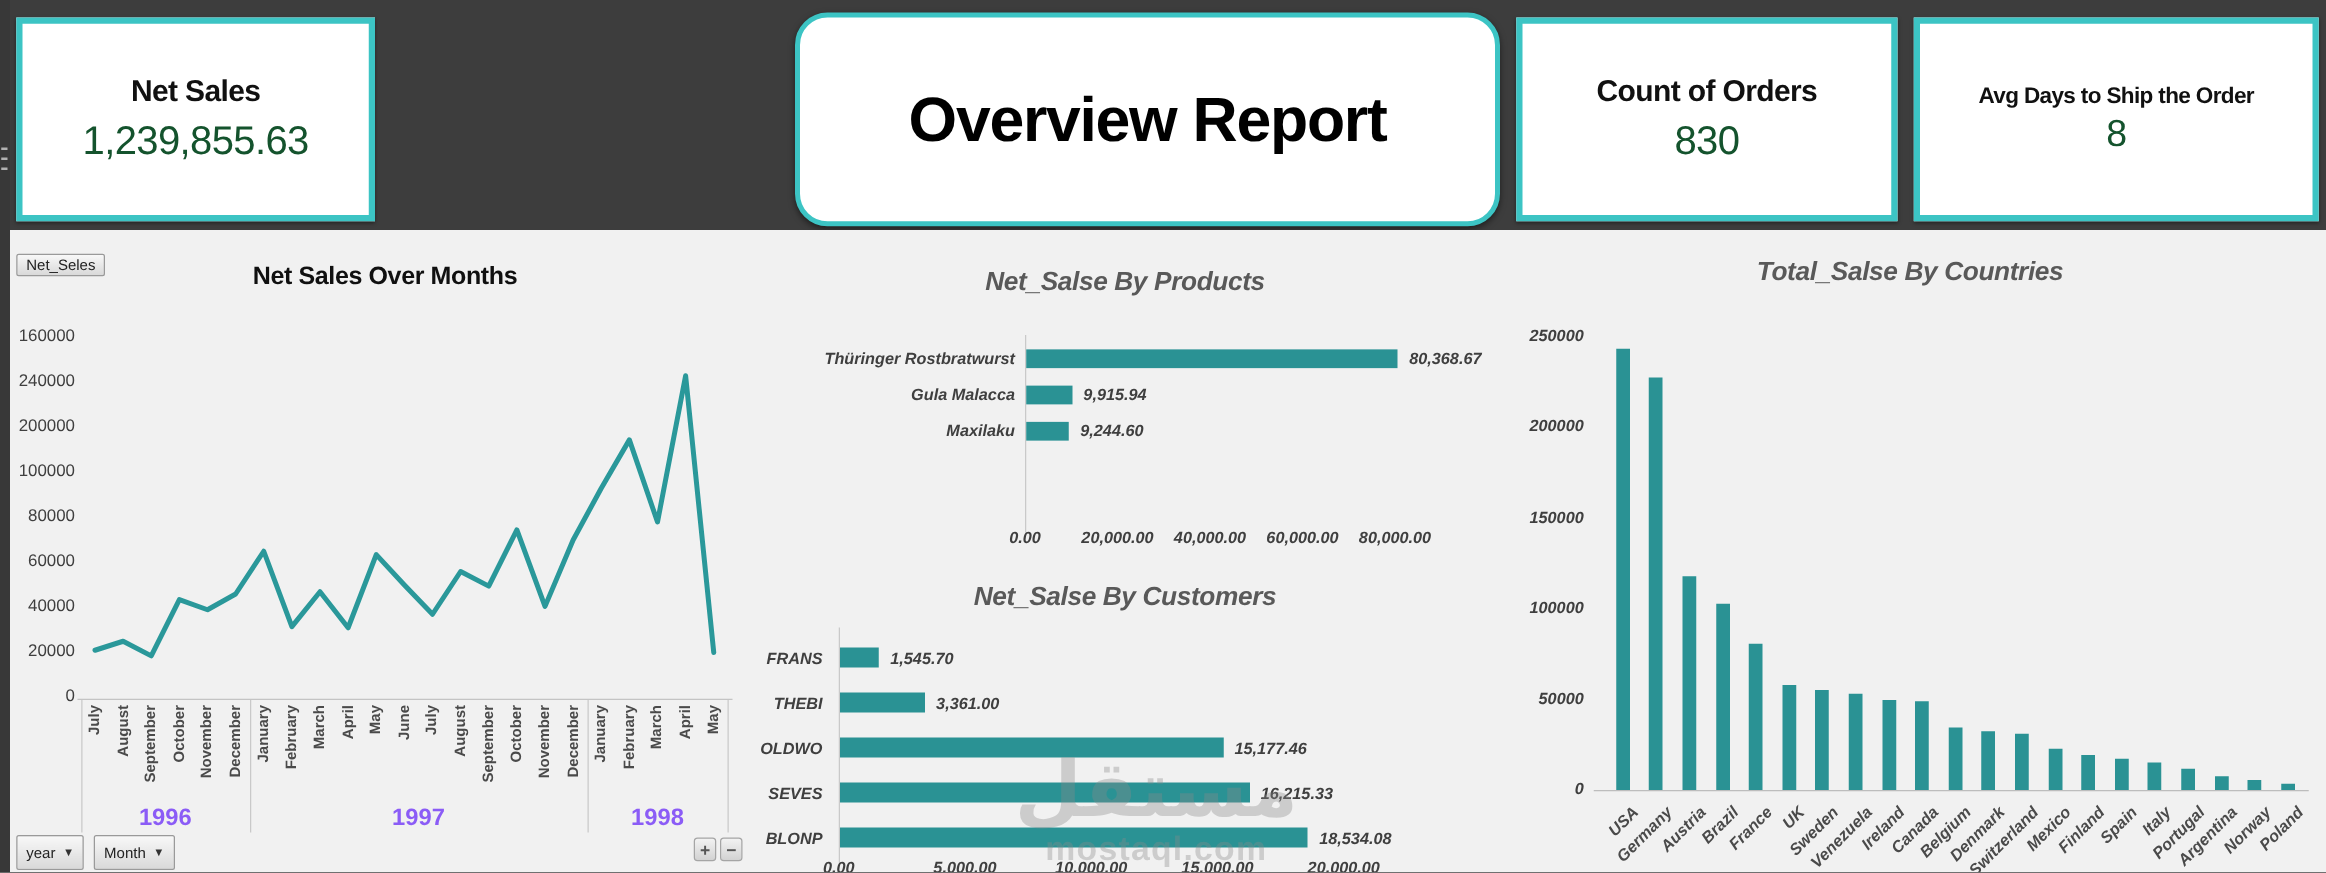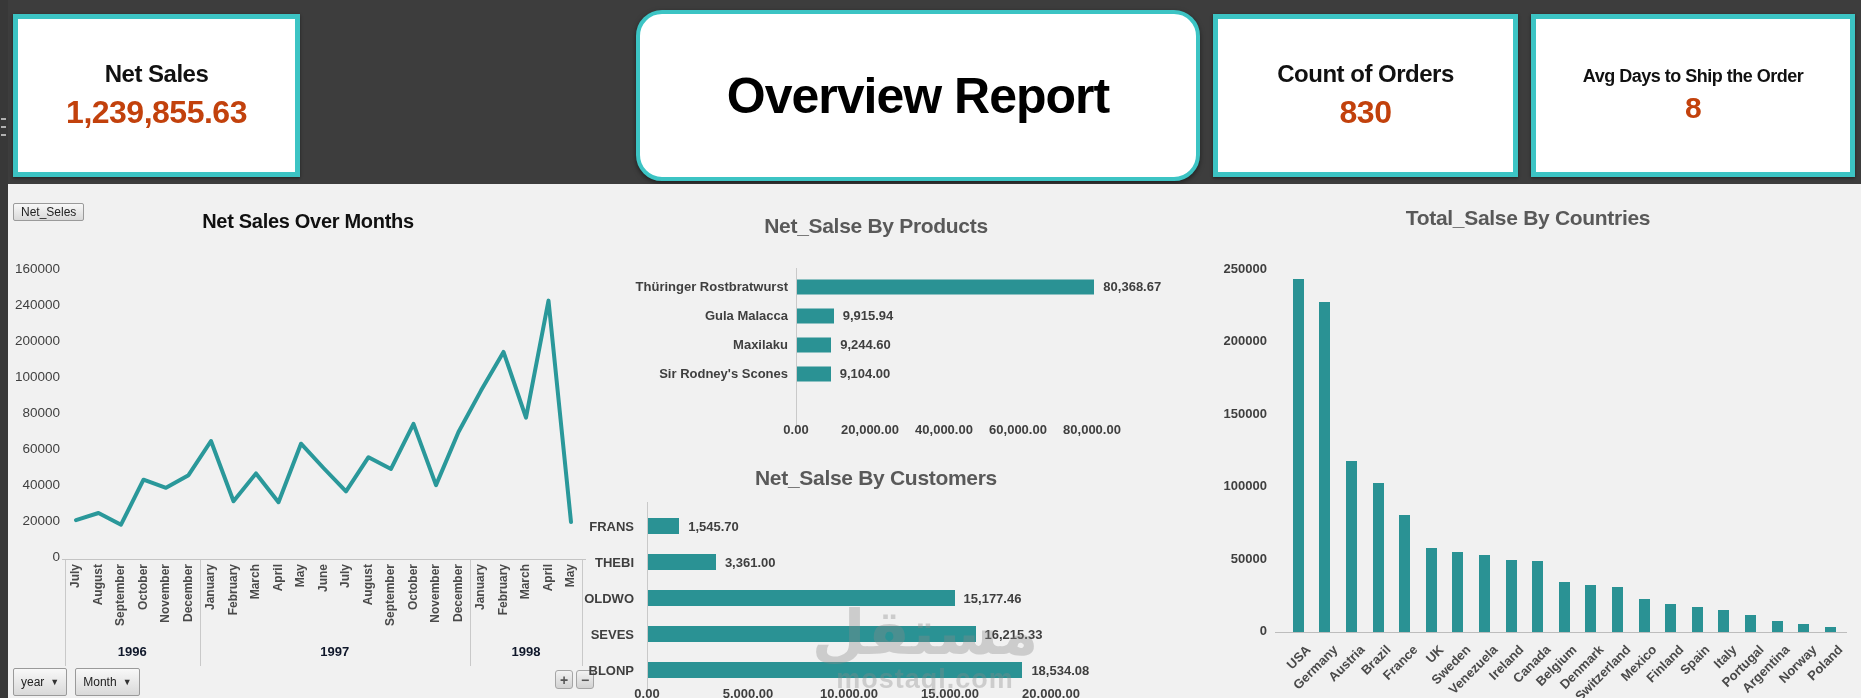--- a/index.html
+++ b/index.html
@@ -14,7 +14,7 @@
             display:flex;flex-direction:column;align-items:center;justify-content:center;
             box-shadow:0 1px 3px rgba(0,0,0,.45);}
   .kpi-title{font-weight:bold;color:#111;font-size:24px;letter-spacing:-.5px;line-height:1.15;}
-  .kpi-value{font-weight:bold;color:#c2410c;font-size:32px;letter-spacing:-.5px;margin-top:6px;}
+  .kpi-value{font-weight:normal;color:#14532d;font-size:32px;letter-spacing:-.5px;margin-top:6px;}
   .card1{left:13px;width:277px;}
   .card2{left:318px;width:295px;}
   .card4{left:1213px;width:295px;}

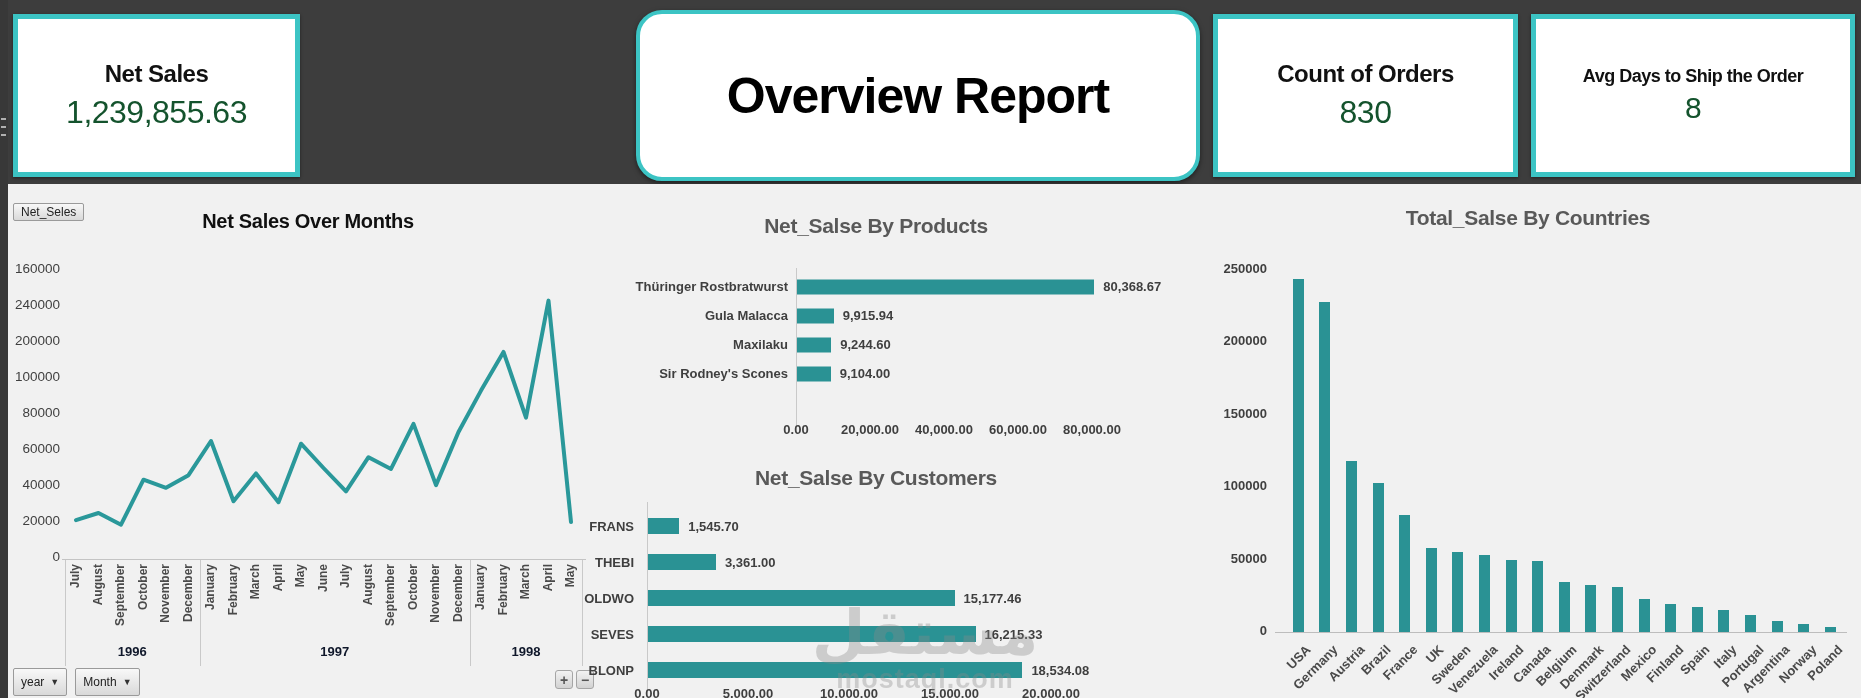--- a/index.html
+++ b/index.html
@@ -53,7 +53,7 @@
         border-radius:3px;font-size:14px;font-weight:bold;color:#555;display:flex;align-items:center;
         justify-content:center;cursor:pointer;padding:0;}
   
-  .hbar{position:absolute;left:536px;width:640px;}
+  .hbar{position:absolute;left:560px;width:640px;font-style:italic;}
   #products-chart{top:0;height:260px;}
   #customers-chart{top:260px;height:254px;}
   .hbar .chart-title{position:absolute;left:60px;top:30px;width:560px;}

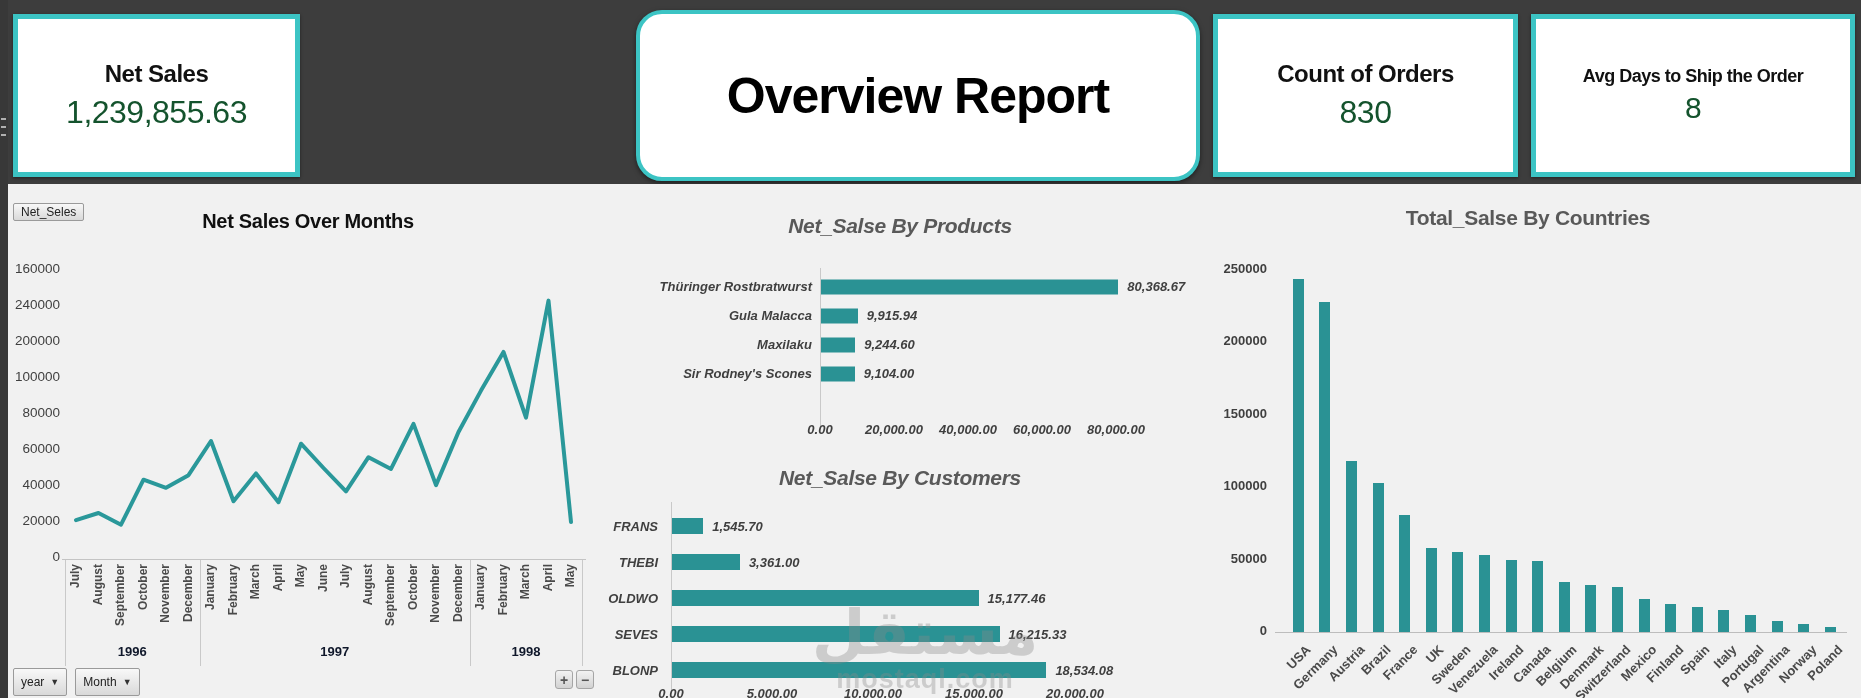--- a/index.html
+++ b/index.html
@@ -78,7 +78,7 @@
   #customers-chart .hb-ticks{top:242px;}
   .hb-tick{position:absolute;transform:translateX(-50%);font-size:13px;font-weight:bold;color:#3f3f3f;white-space:nowrap;}
   
-  #countries-chart{position:absolute;left:1195px;top:0;width:666px;height:460px;}
+  #countries-chart{position:absolute;left:1195px;top:0;width:666px;height:460px;font-style:italic;}
   #countries-chart .chart-title{position:absolute;left:0;top:22px;width:100%;}
   .cn-ylab{position:absolute;left:0;width:72px;text-align:right;font-size:13px;font-weight:bold;color:#3f3f3f;}
   #cn-baseline{position:absolute;left:80px;top:448px;width:572px;height:1px;background:#bdbdbd;}

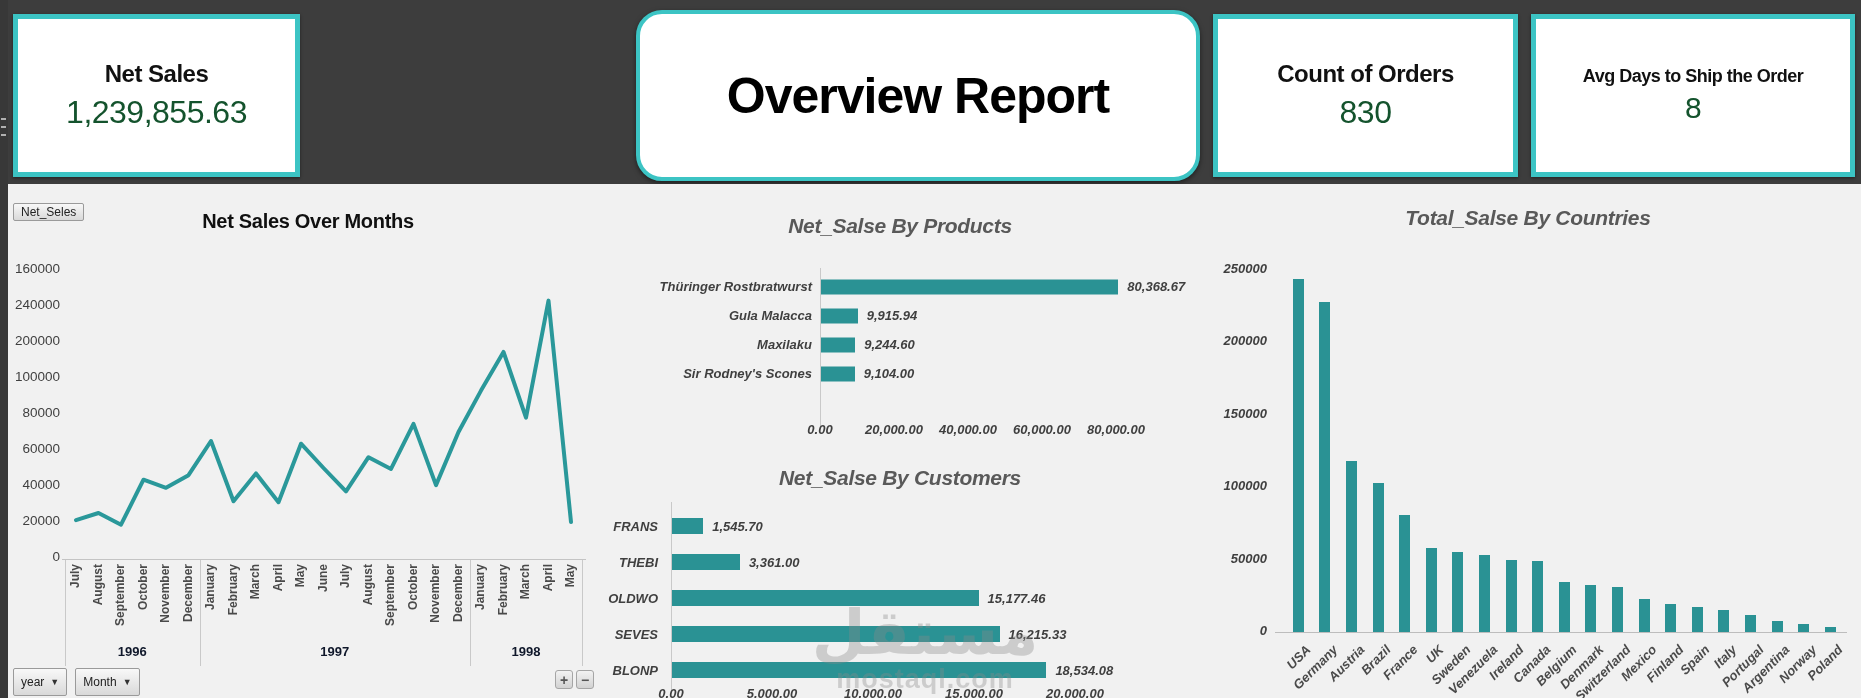--- a/index.html
+++ b/index.html
@@ -210,11 +210,6 @@
             <span class="hb-bar" style="left: 261px; width: 34.205px;"></span>
             <span class="hb-val" style="left: 304.205px;">9,244.60</span>
           </div>
-          <div class="hb-row">
-            <span class="hb-cat" style="width: 252px;">Sir Rodney's Scones</span>
-            <span class="hb-bar" style="left: 261px; width: 33.6848px;"></span>
-            <span class="hb-val" style="left: 303.685px;">9,104.00</span>
-          </div>
         </div>
       <div class="hb-ticks">
           <span class="hb-tick" style="left: 260px;">0.00</span>

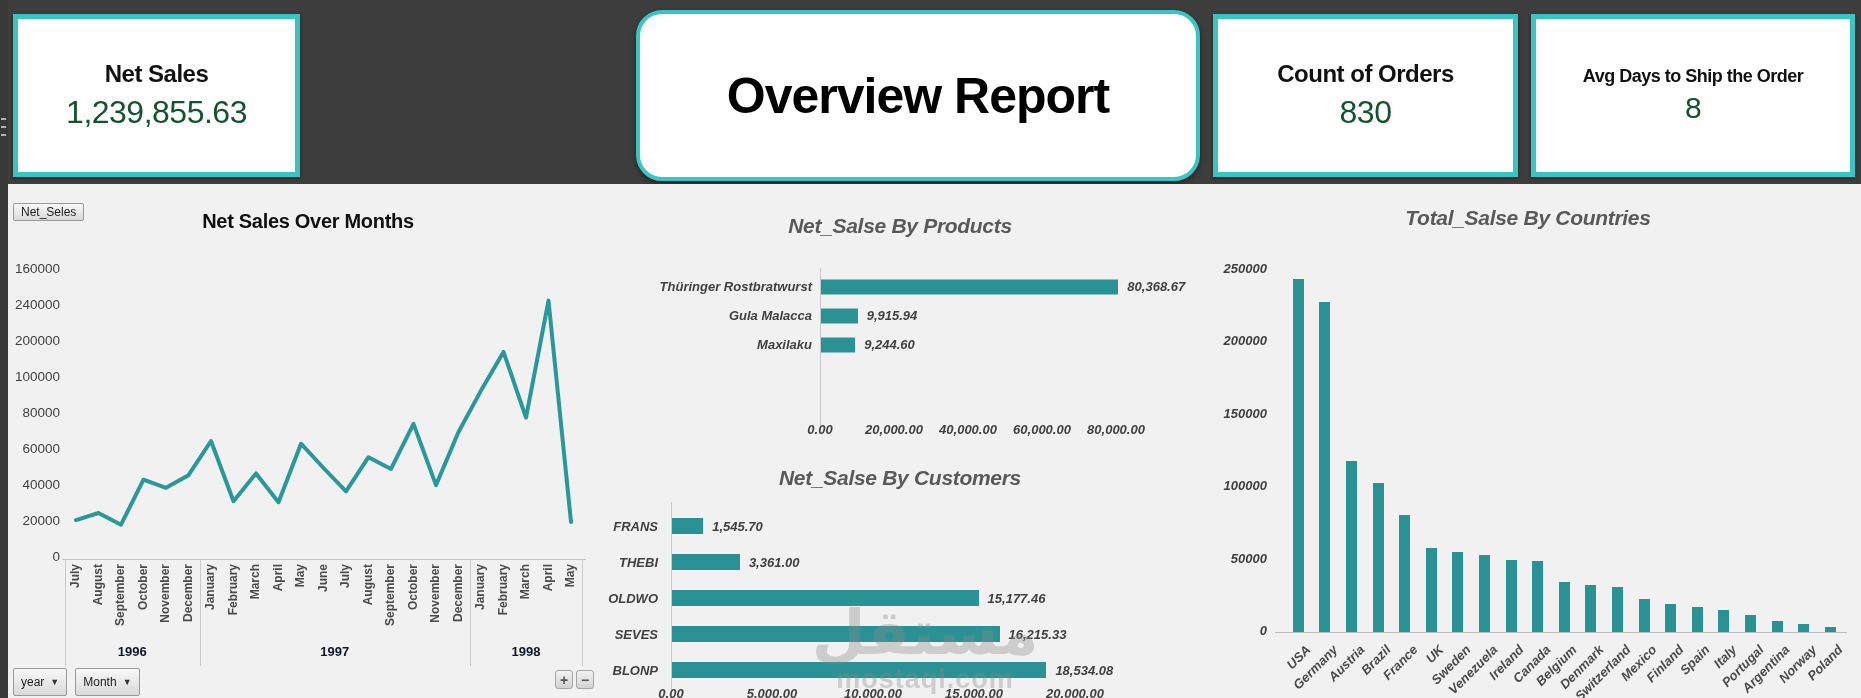--- a/index.html
+++ b/index.html
@@ -43,7 +43,7 @@
   .axisline{position:absolute;left:54px;top:375px;width:524px;height:1px;background:#c4c4c4;}
   .mlab{position:absolute;top:380px;font-size:12px;font-weight:bold;color:#4a4a4a;white-space:nowrap;
         transform:rotate(-90deg) translateX(-100%);transform-origin:top left;}
-  .yrlab{position:absolute;top:460px;width:80px;text-align:center;font-size:13px;font-weight:bold;color:#0f172a;}
+  .yrlab{position:absolute;top:460px;width:80px;text-align:center;font-size:19px;font-weight:bold;color:#8b5cf6;}
   .divider{position:absolute;top:376px;width:1px;height:106px;background:#c9c9c9;}
   .fbtn-row{position:absolute;left:5px;top:484px;display:flex;gap:8px;}
   .fbtn-row .field-btn{position:static;height:28px;}

